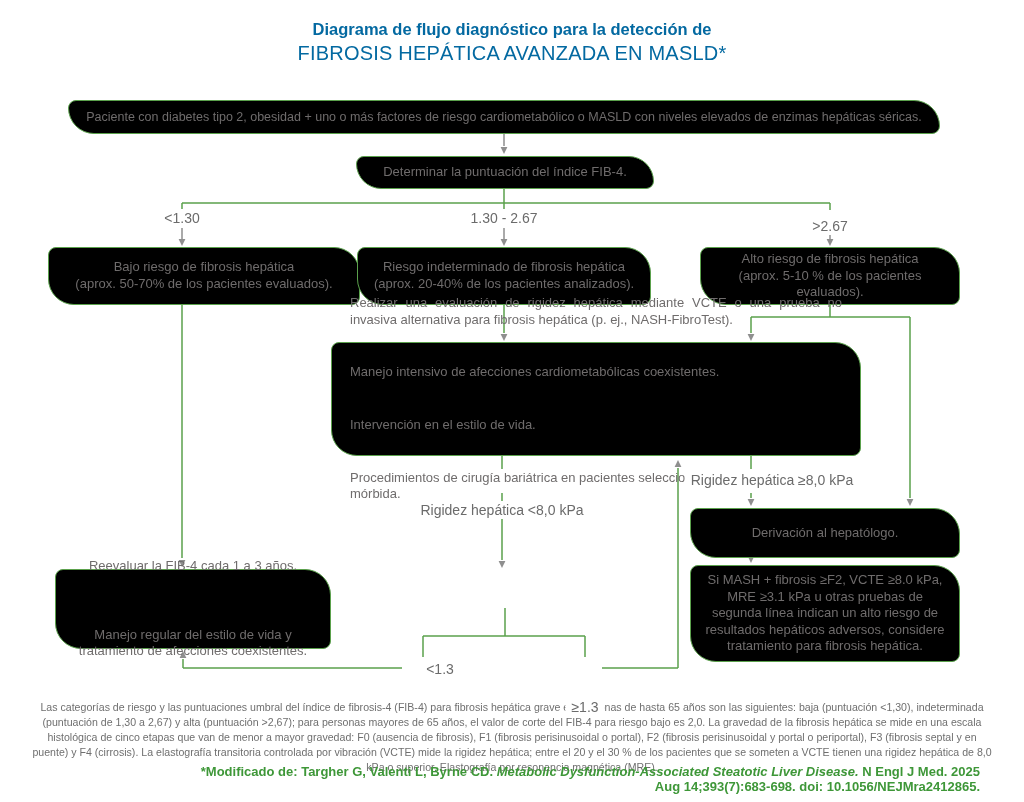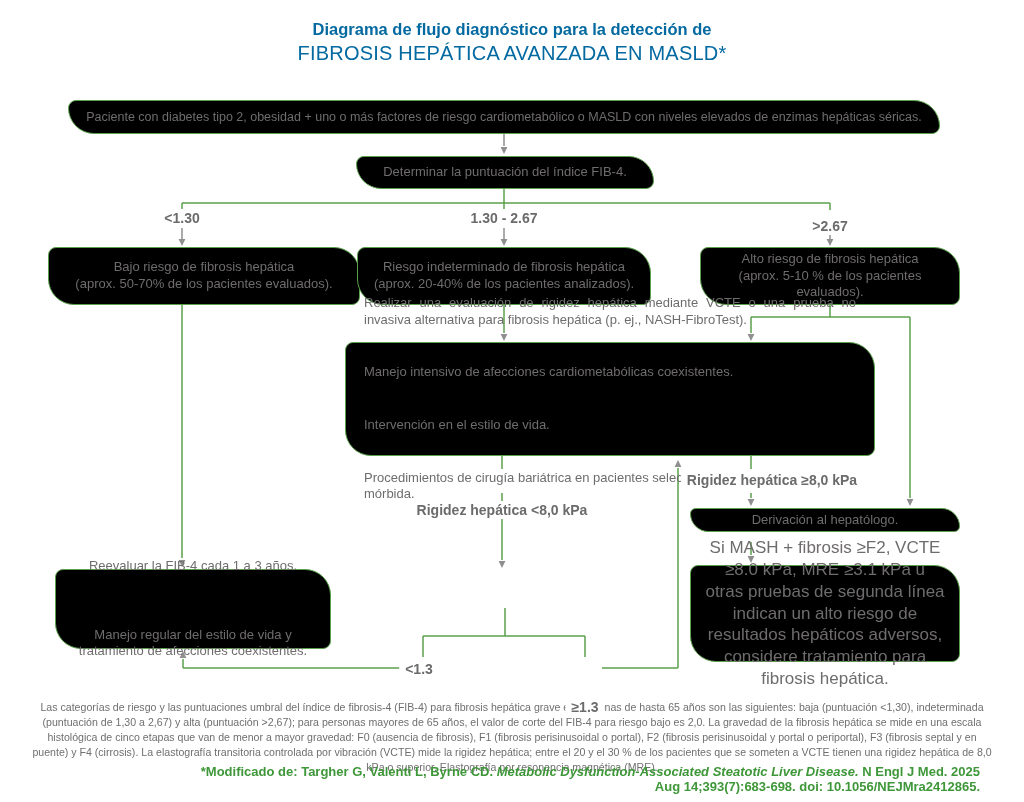--- a/index.html
+++ b/index.html
@@ -20,7 +20,7 @@
   .node .gap{margin-top:4px;}
   .nowrap{white-space:nowrap;font-size:12.5px;}
   .lbl{position:absolute;z-index:3;transform:translateX(-50%);background:#fff;
-       padding:1px 6px;font-weight:700;color:#6b6b6b;font-size:14px;white-space:nowrap;}
+       padding:1px 6px;font-weight:400;color:#6b6b6b;font-size:14px;white-space:nowrap;}
   .footnote{position:absolute;left:30px;top:700px;width:964px;z-index:2;
             font-size:10.6px;line-height:1.42;color:#6f6f6f;text-align:center;}
   .citation{position:absolute;right:44px;top:764px;width:780px;z-index:2;text-align:right;

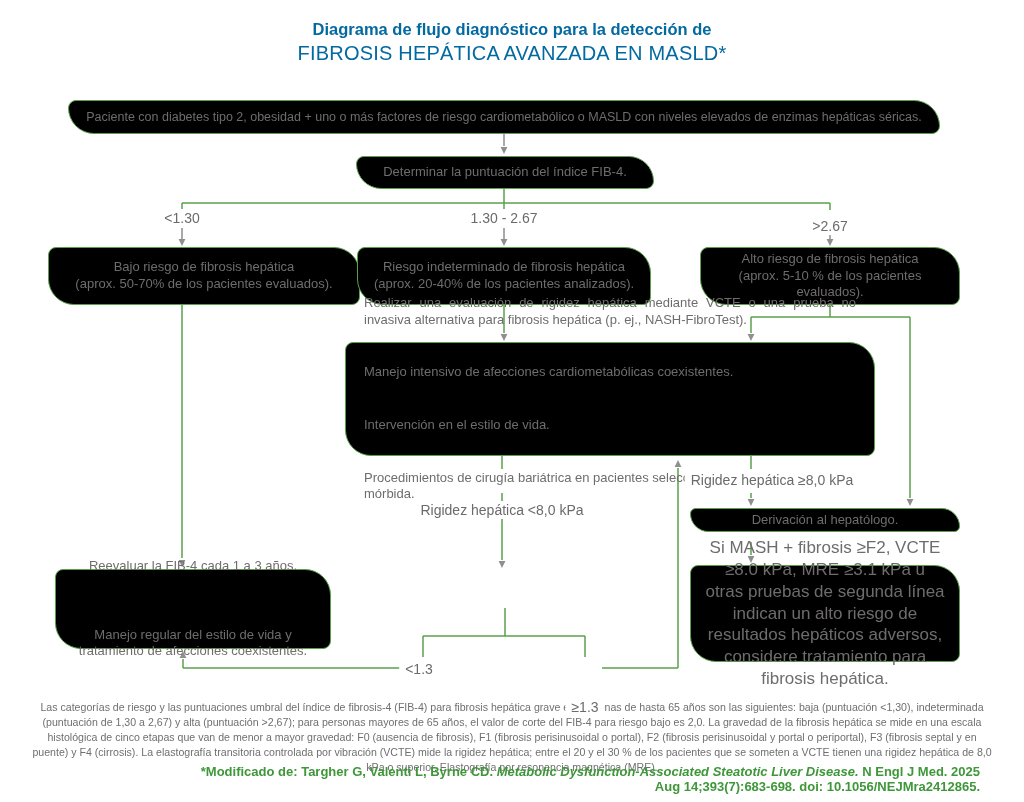--- a/index.html
+++ b/index.html
@@ -99,7 +99,7 @@
     <div>(aprox. 5-10 % de los pacientes evaluados).</div>
   </div>
 
-  <div class="node leftalign" style="left:345px;top:342px;width:530px;height:114px;gap:36px;">
+  <div class="node leftalign" style="left:331px;top:342px;width:530px;height:114px;gap:36px;">
     <p class="just">Realizar una evaluación de rigidez hepática mediante VCTE o una prueba no invasiva alternativa para fibrosis hepática (p. ej., NASH-FibroTest).</p>
     <p>Manejo intensivo de afecciones cardiometabólicas coexistentes.</p>
     <p>Intervención en el estilo de vida.</p>

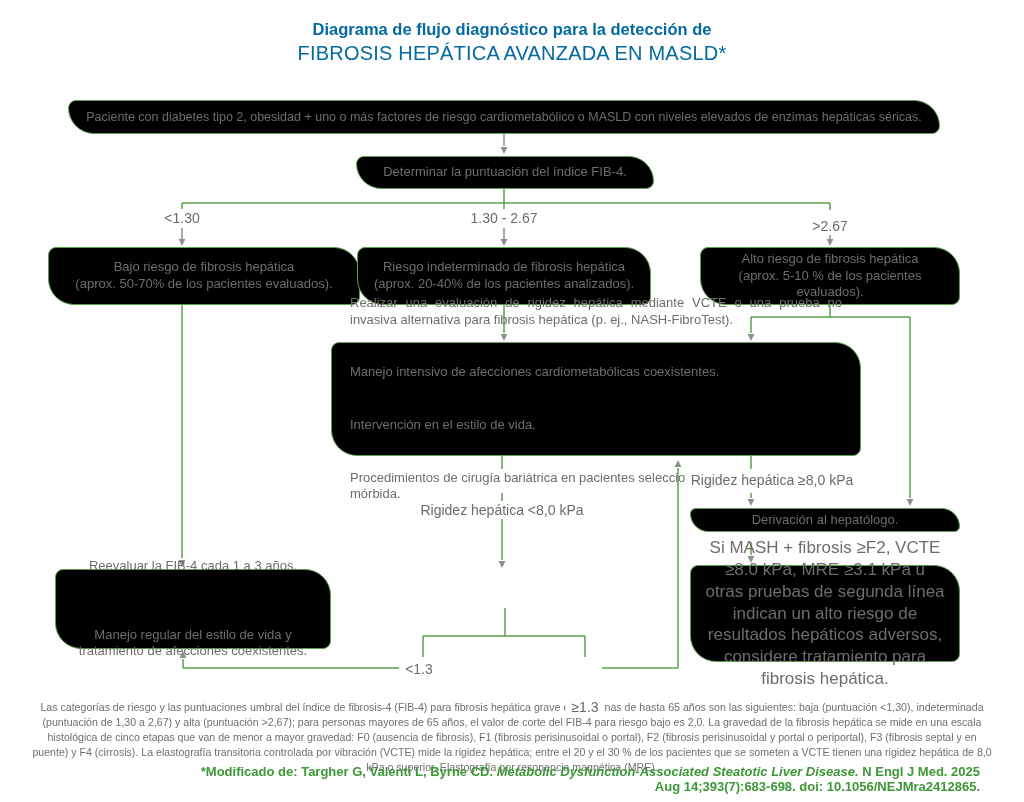--- a/index.html
+++ b/index.html
@@ -112,7 +112,7 @@
   </div>
 
 
-  <div class="node" style="left:690px;top:508px;width:270px;height:24px;text-align:right;">
+  <div class="node" style="left:690px;top:508px;width:270px;height:50px;text-align:right;">
     <div>Derivación al hepatólogo.</div>
   </div>
 

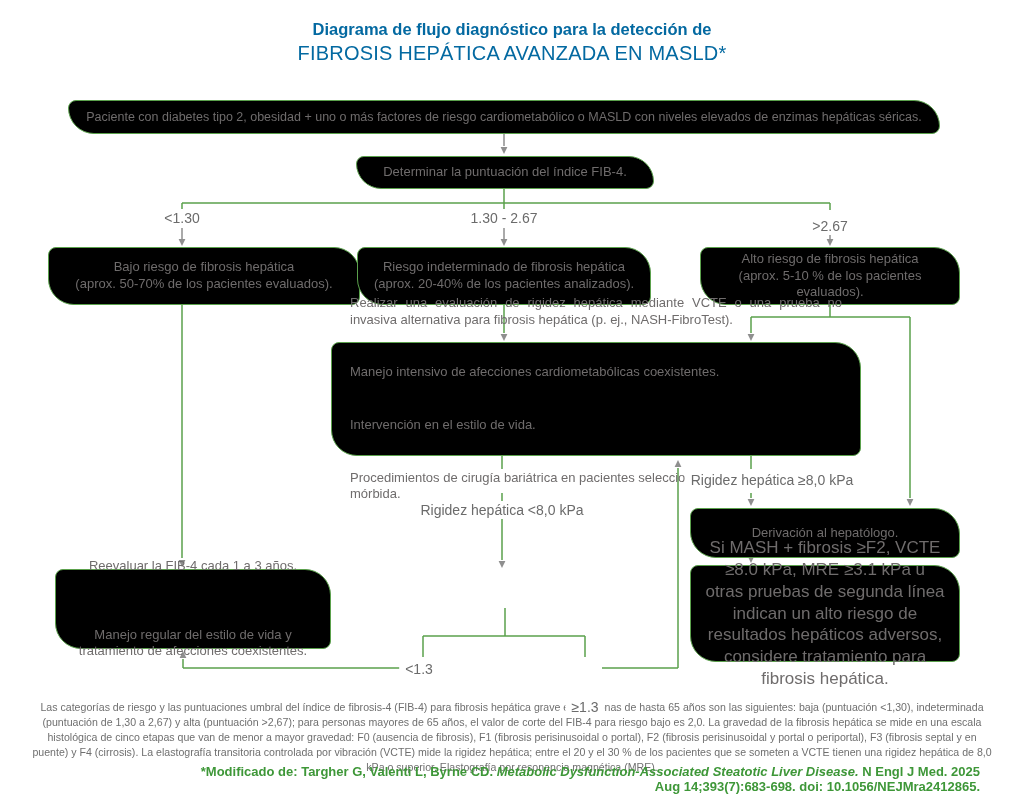--- a/index.html
+++ b/index.html
@@ -116,7 +116,7 @@
     <div>Derivación al hepatólogo.</div>
   </div>
 
-  <div class="node" style="left:690px;top:565px;width:270px;height:97px;font-size:17px;padding:8px 13px;">
+  <div class="node" style="left:690px;top:565px;width:270px;height:97px;font-size:13px;padding:8px 13px;">
     <div>Si MASH + fibrosis ≥F2, VCTE ≥8.0 kPa, MRE ≥3.1 kPa u otras pruebas de segunda línea indican un alto riesgo de resultados hepáticos adversos, considere tratamiento para fibrosis hepática.</div>
   </div>
 

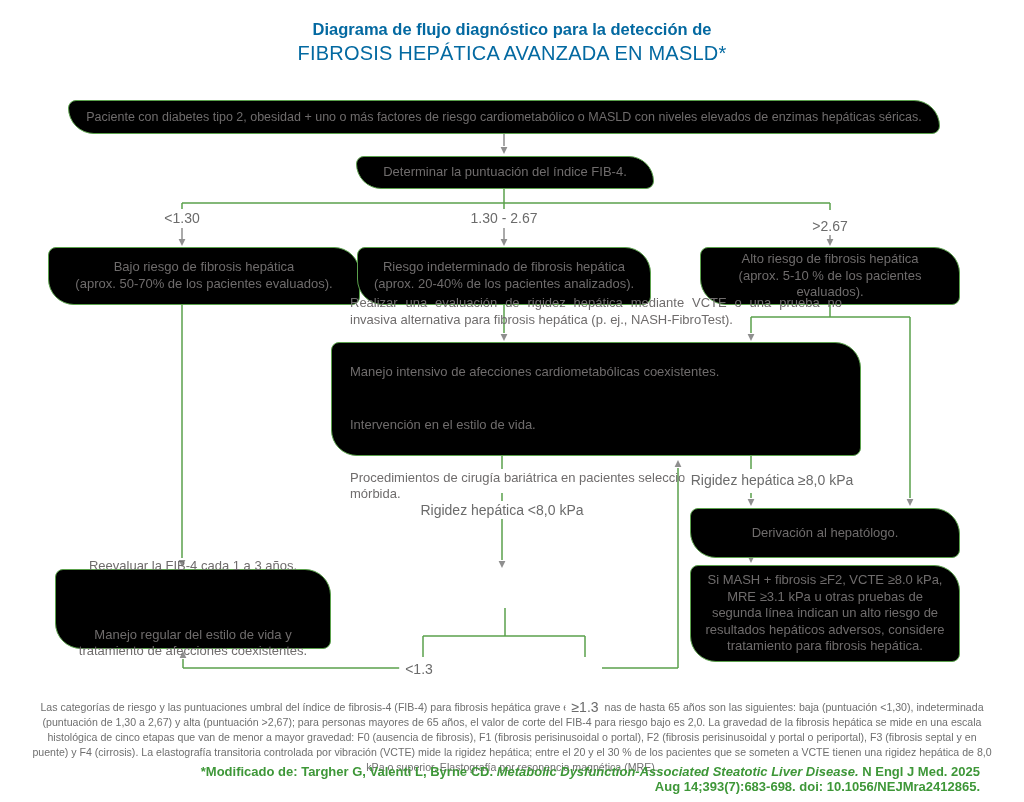--- a/index.html
+++ b/index.html
@@ -125,7 +125,7 @@
   <div class="lbl" style="left:830px;top:209px;margin-top:8px;">&gt;2.67</div>
   <div class="lbl" style="left:502px;top:471px;margin-top:30px;">Rigidez hepática &lt;8,0 kPa</div>
   <div class="lbl" style="left:772px;top:471px;">Rigidez hepática ≥8,0 kPa</div>
-  <div class="lbl" style="left:419px;top:660px;">&lt;1.3</div>
+  <div class="lbl" style="left:440px;top:660px;">&lt;1.3</div>
   <div class="lbl" style="left:585px;top:660px;margin-top:38px;">≥1.3</div>
 
   <div class="footnote">Las categorías de riesgo y las puntuaciones umbral del índice de fibrosis-4 (FIB-4) para fibrosis hepática grave en personas de hasta 65 años son las siguientes: baja (puntuación &lt;1,30), indeterminada (puntuación de 1,30 a 2,67) y alta (puntuación &gt;2,67); para personas mayores de 65 años, el valor de corte del FIB-4 para riesgo bajo es 2,0. La gravedad de la fibrosis hepática se mide en una escala histológica de cinco etapas que van de menor a mayor gravedad: F0 (ausencia de fibrosis), F1 (fibrosis perisinusoidal o portal), F2 (fibrosis perisinusoidal y portal o periportal), F3 (fibrosis septal y en puente) y F4 (cirrosis). La elastografía transitoria controlada por vibración (VCTE) mide la rigidez hepática; entre el 20 y el 30 % de los pacientes que se someten a VCTE tienen una rigidez hepática de 8,0 kPa o superior. Elastografía por resonancia magnética (MRE).</div>

